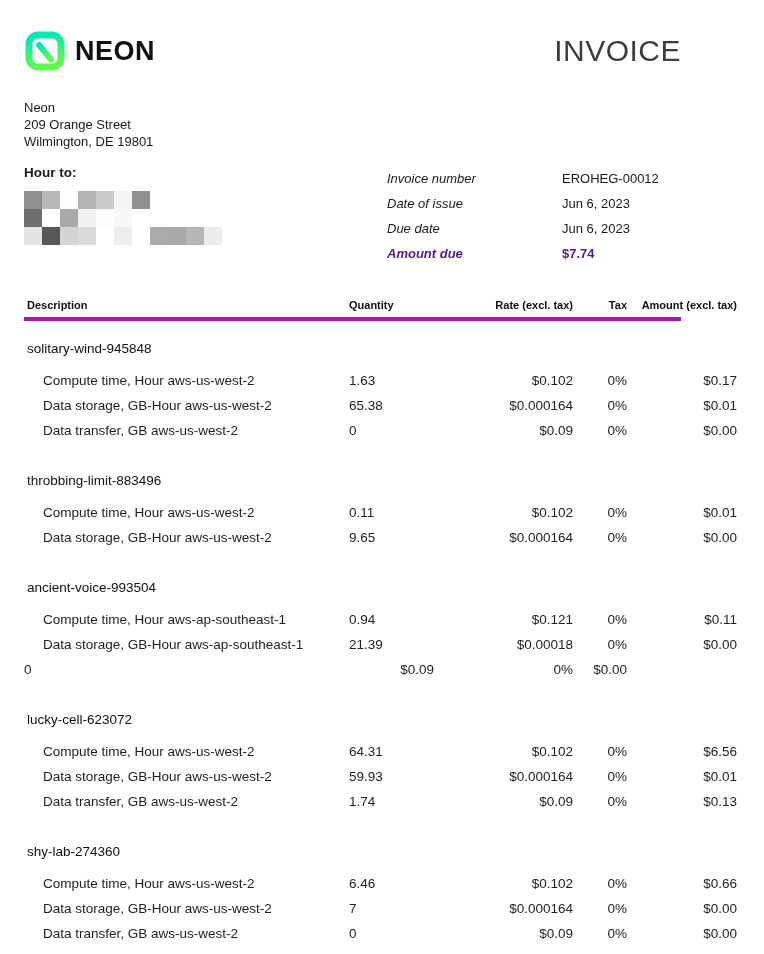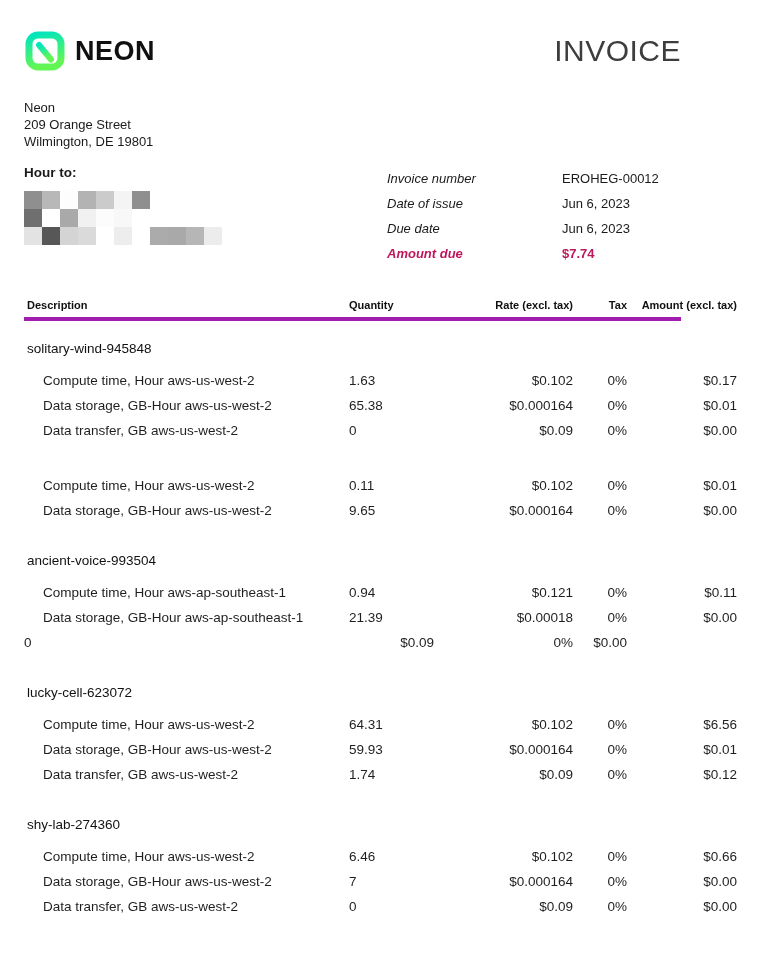--- a/index.html
+++ b/index.html
@@ -30,7 +30,7 @@
   .meta { flex:1; font-size:13px; padding-top:1px; }
   .meta-row { display:flex; height:25px; align-items:center; }
   .meta-label { width:175px;font-style:italic; }
-  .meta-row.bold .meta-label, .meta-row.bold .meta-value { font-weight:700; color:#be185d; }
+  .meta-row.bold .meta-label, .meta-row.bold .meta-value { font-weight:700; color:#4c1d95; }
 
   
   .table { margin-top:33px; }

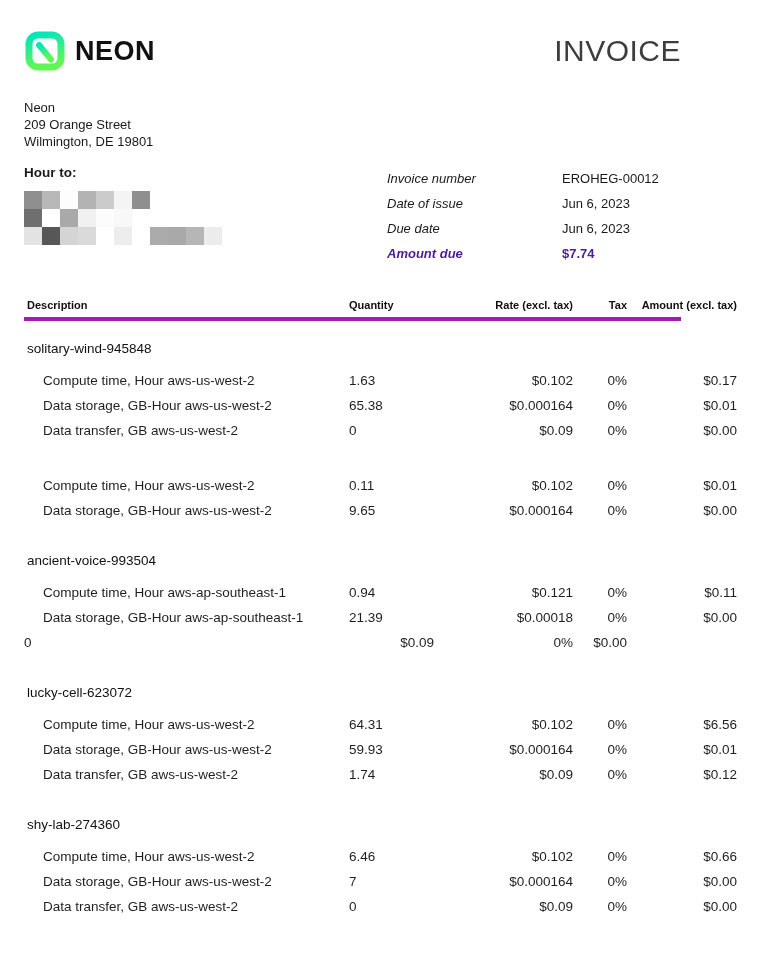--- a/index.html
+++ b/index.html
@@ -190,6 +190,7 @@
   </div>
 
   <div class="group">
+    <div class="group-name">throbbing-limit-883496</div>
     <div>
   <div class="grid-row item-row">
     <div class="c-desc">Compute time, Hour aws-us-west-2</div>

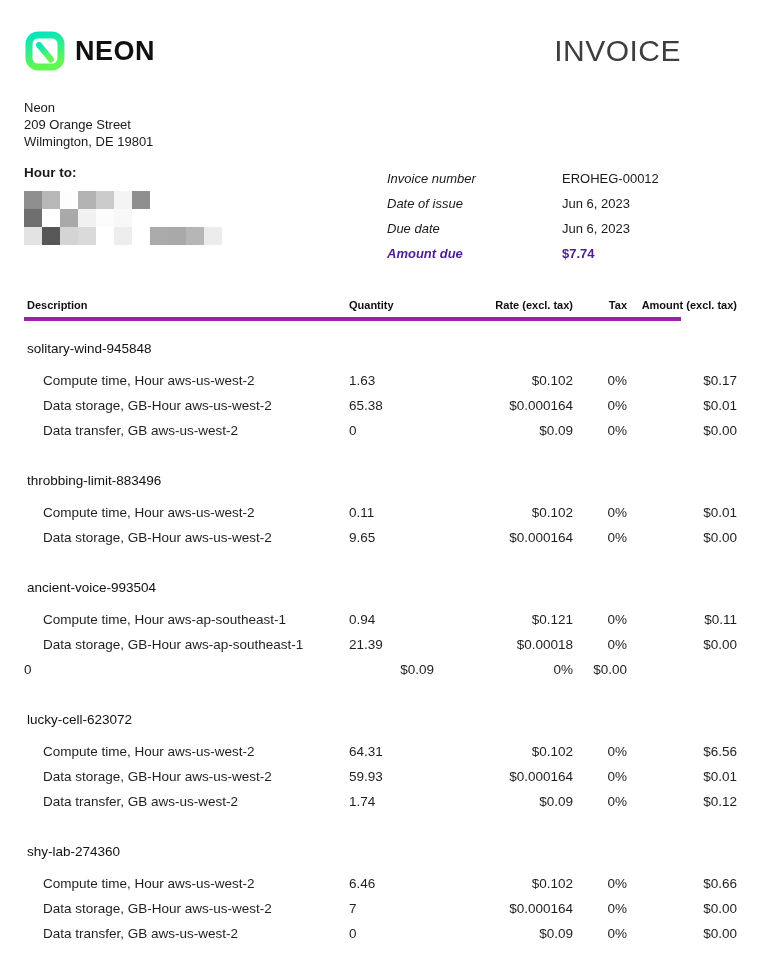--- a/index.html
+++ b/index.html
@@ -262,7 +262,7 @@
     <div class="c-qty">1.74</div>
     <div class="c-rate">$0.09</div>
     <div class="c-tax">0%</div>
-    <div class="c-amount">$0.12</div>
+    <div class="c-amount">$0.13</div>
   </div>
 </div>
   </div>

